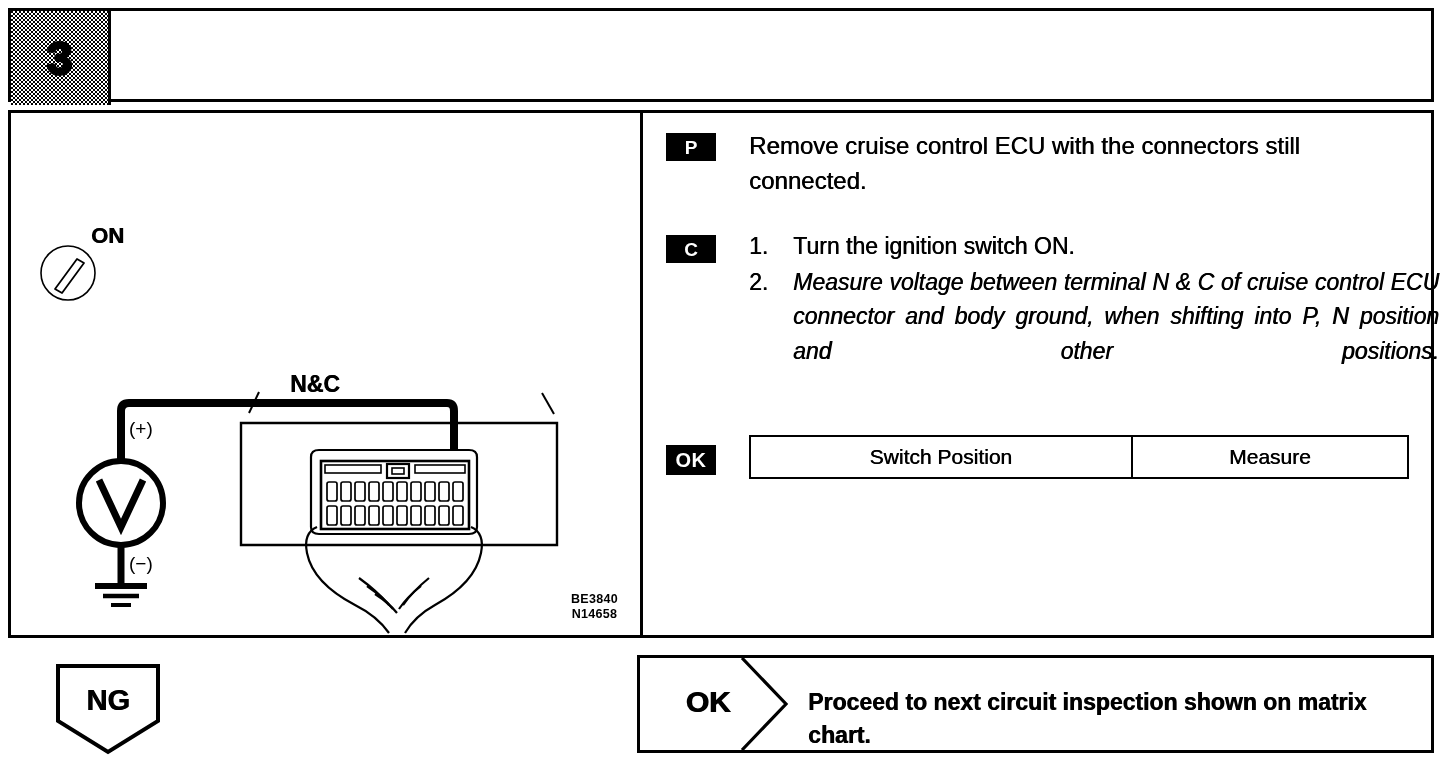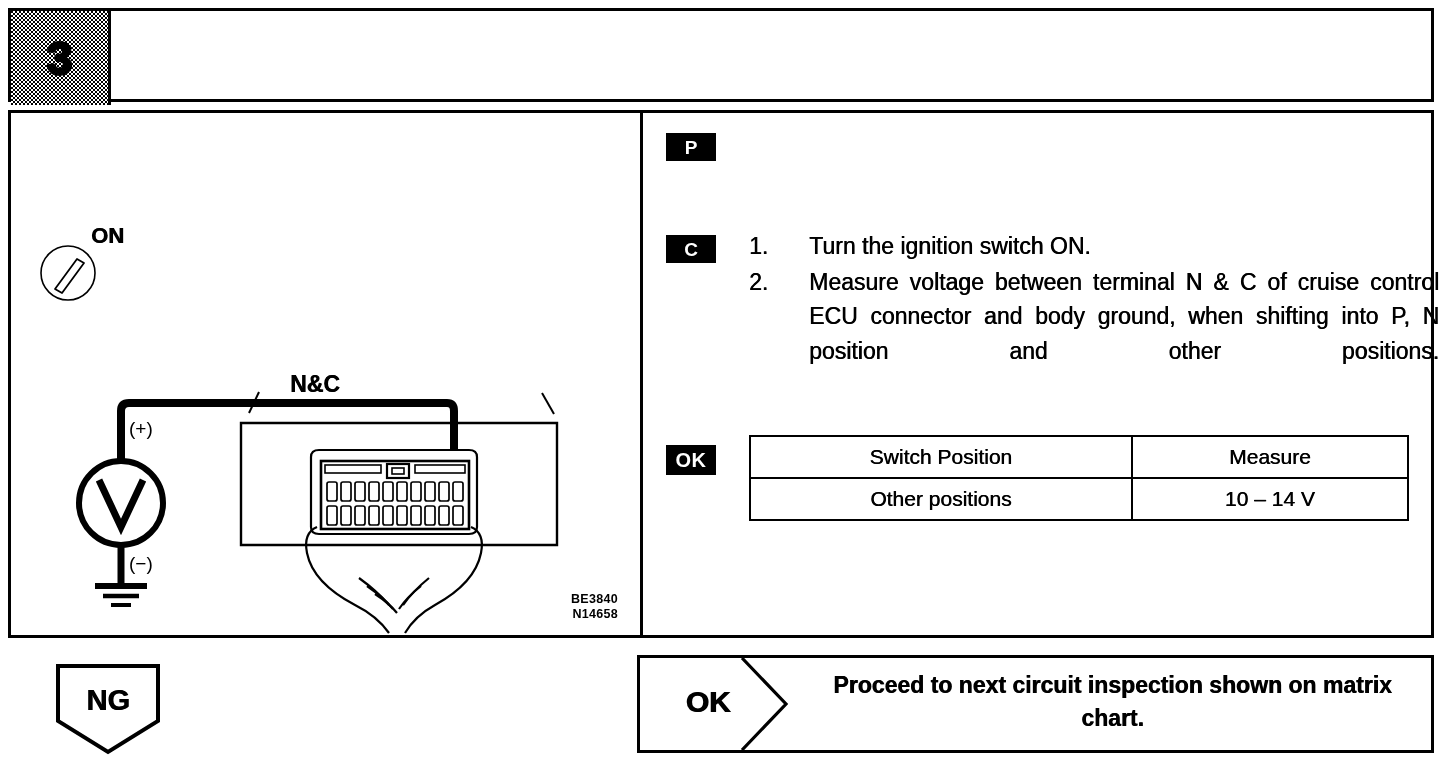--- a/index.html
+++ b/index.html
@@ -228,6 +228,7 @@
     <div class="rightcol">
 
       <div class="badge badge-p">P</div>
+      <div class="para-p">Remove cruise control ECU with the connectors still connected.</div>
 
       <div class="badge badge-c">C</div>
       <div class="list">

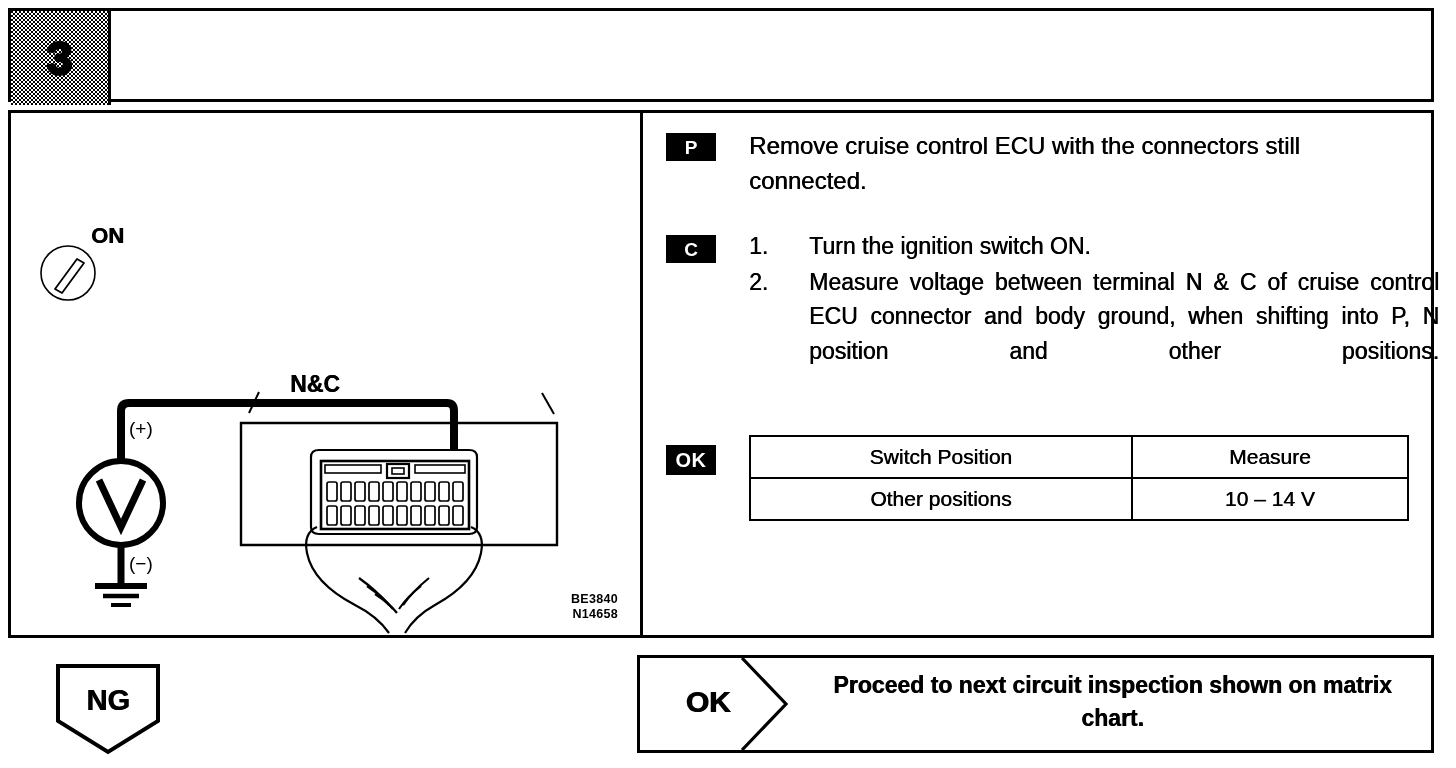--- a/index.html
+++ b/index.html
@@ -79,7 +79,7 @@
   .li{display:flex;font-size:23px;line-height:1.5;margin-bottom:1px;
       text-shadow:0.55px 0 0 #000;}
   .li .num{width:44px;flex:0 0 44px;}
-  .li .txt{flex:1;margin-left:16px;}
+  .li .txt{flex:1;}
   .li .txt.justify{text-align:justify;}
   .li .txt.justify::after{content:"";display:inline-block;width:100%;}
 

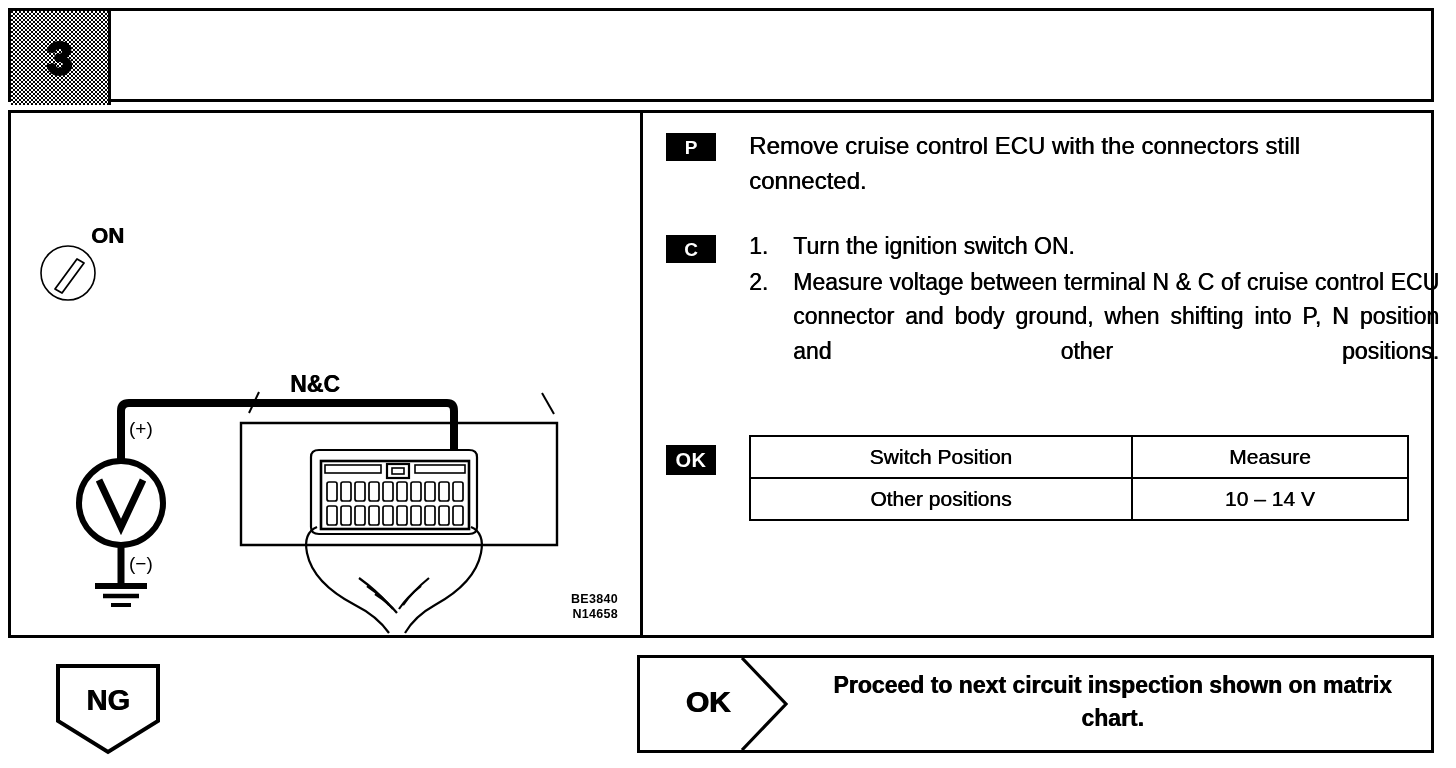--- a/index.html
+++ b/index.html
@@ -80,7 +80,7 @@
       text-shadow:0.55px 0 0 #000;}
   .li .num{width:44px;flex:0 0 44px;}
   .li .txt{flex:1;}
-  .li .txt.justify{text-align:justify;}
+  .li .txt.justify{text-align:justify;font-style:italic;}
   .li .txt.justify::after{content:"";display:inline-block;width:100%;}
 
   

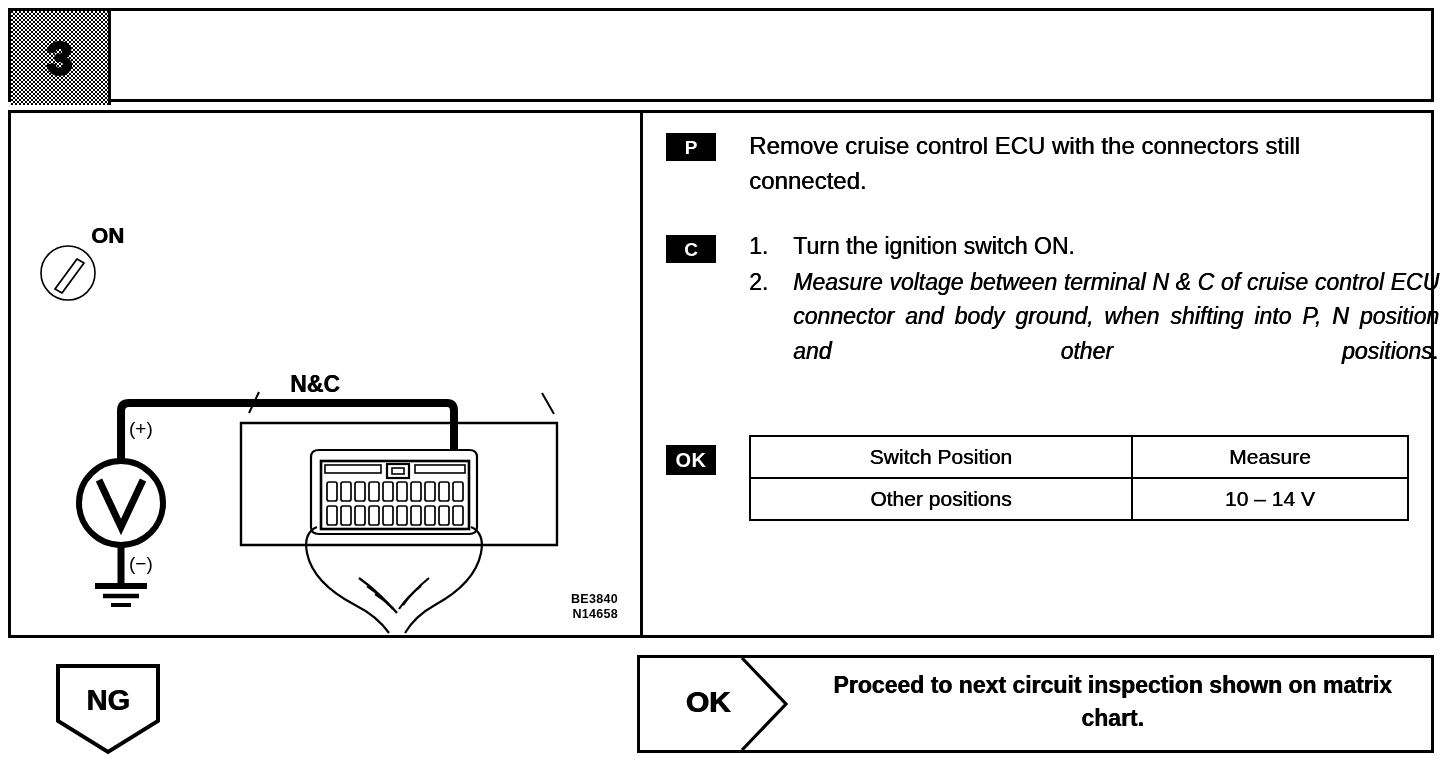--- a/index.html
+++ b/index.html
@@ -249,10 +249,6 @@
             <td class="c1">Switch Position</td>
             <td>Measure</td>
           </tr>
-          <tr>
-            <td class="c1">Other positions</td>
-            <td>10 –  14 V</td>
-          </tr>
         </tbody>
       </table>
     </div>

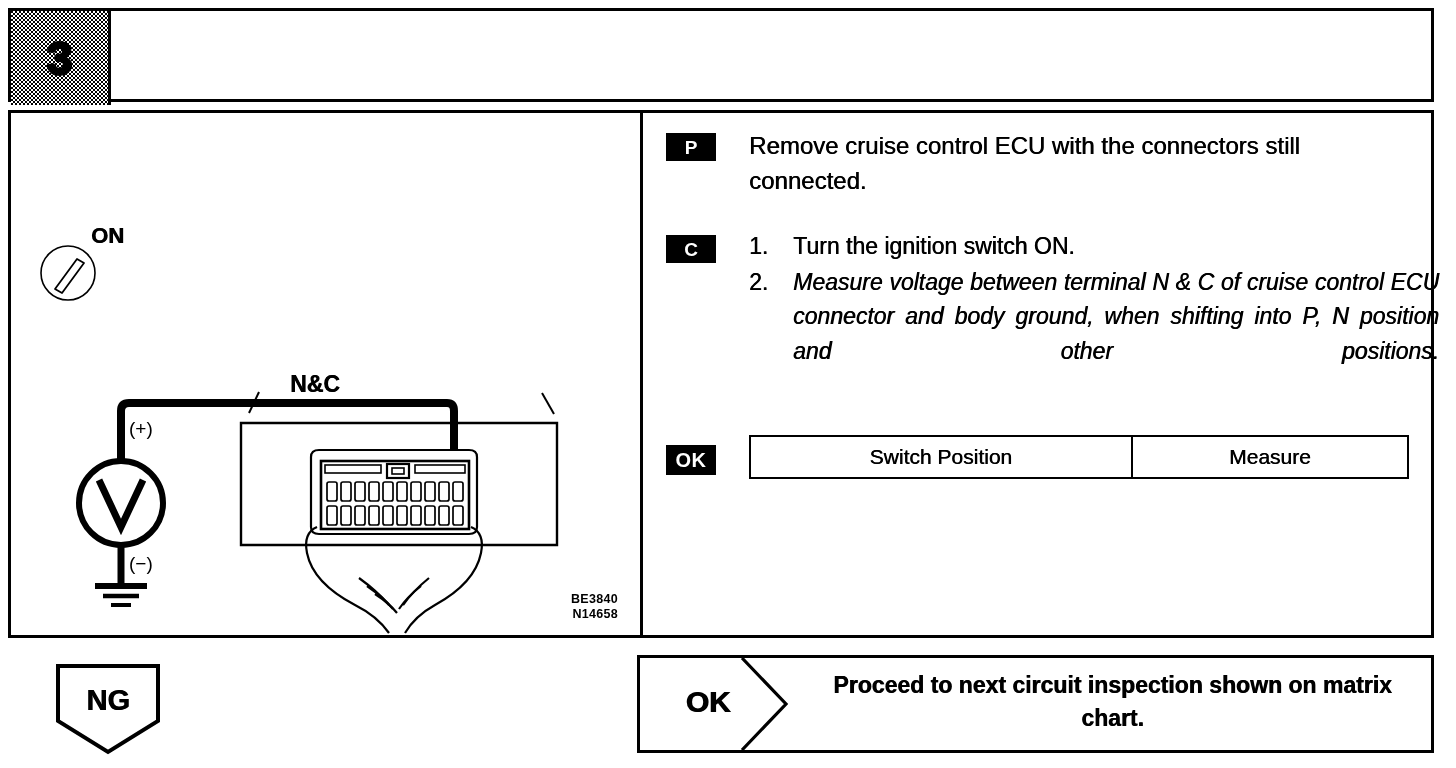--- a/index.html
+++ b/index.html
@@ -55,7 +55,7 @@
     text-shadow:0.6px 0 0 #000;
   }
   .partno{
-    position:absolute;right:22px;bottom:14px;text-align:right;
+    position:absolute;right:22px;bottom:14px;text-align:center;
     font-size:12.5px;font-weight:bold;line-height:1.15;letter-spacing:0.3px;
   }
 

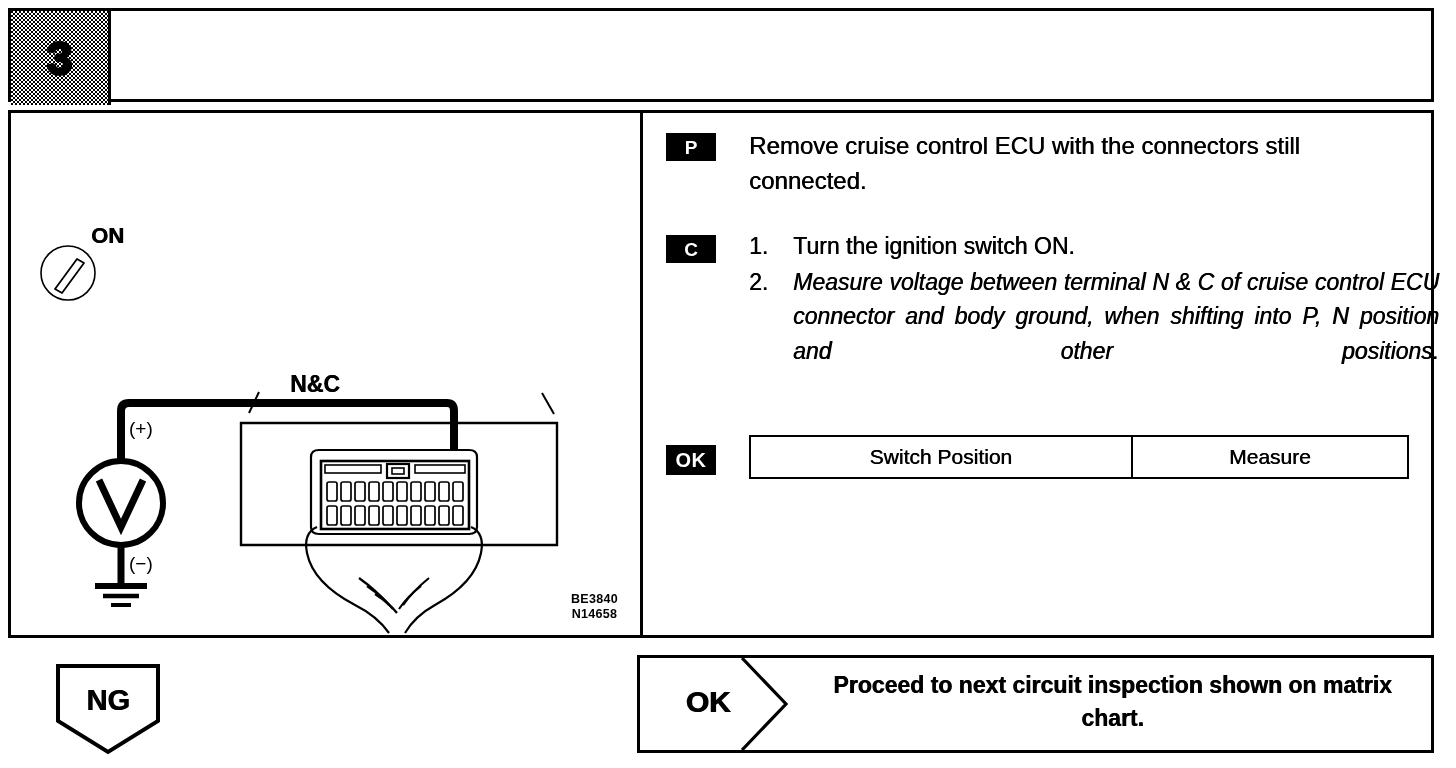--- a/index.html
+++ b/index.html
@@ -116,10 +116,9 @@
   }
   .ok-chev{position:absolute;left:96px;top:0px;width:60px;height:92px;}
   .ok-msg{
-    position:absolute;left:168px;top:11px;right:14px;
+    position:absolute;left:168px;top:28px;right:14px;
     font-size:23px;font-weight:bold;line-height:1.42;
     text-shadow:0.6px 0 0 #000;
-    text-align:center;
   }
 </style>
 </head>

